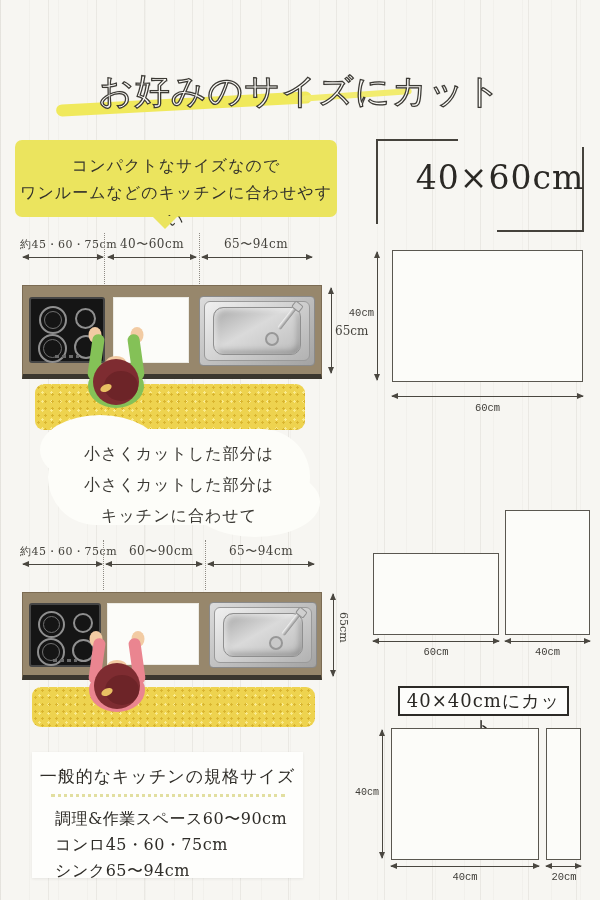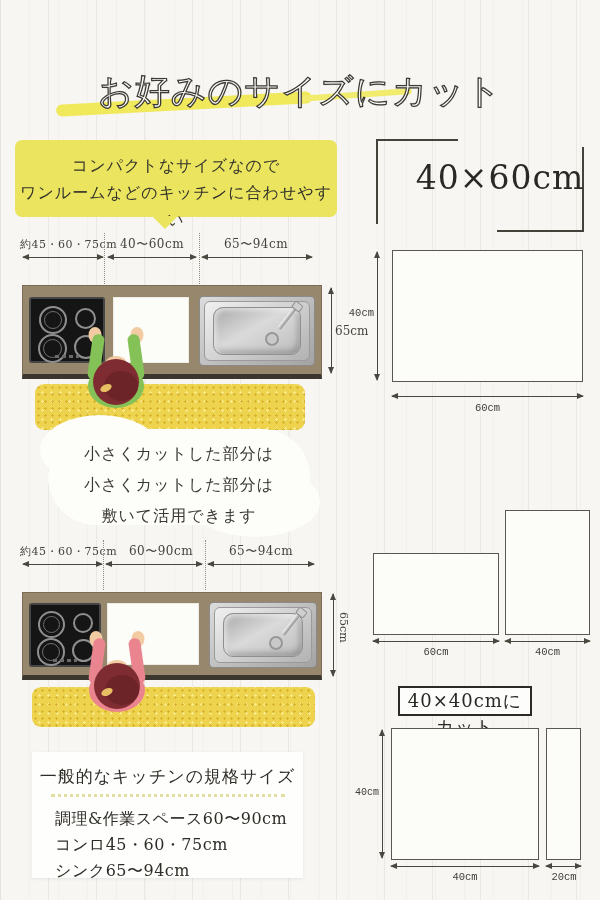--- a/index.html
+++ b/index.html
@@ -148,7 +148,7 @@
   <div class="abs cloud">
     <div class="cl cl1">小さくカットした部分は</div>
     <div class="cl">小さくカットした部分は</div>
-    <div class="cl">敷いて活用できます</div>
+    <div class="cl">キッチンに合わせて</div>
   </div>
 
   <div class="abs dlabel ctr" style="left:20px;top:544px;width:86px;font-size:11px">約45・60・75cm</div>

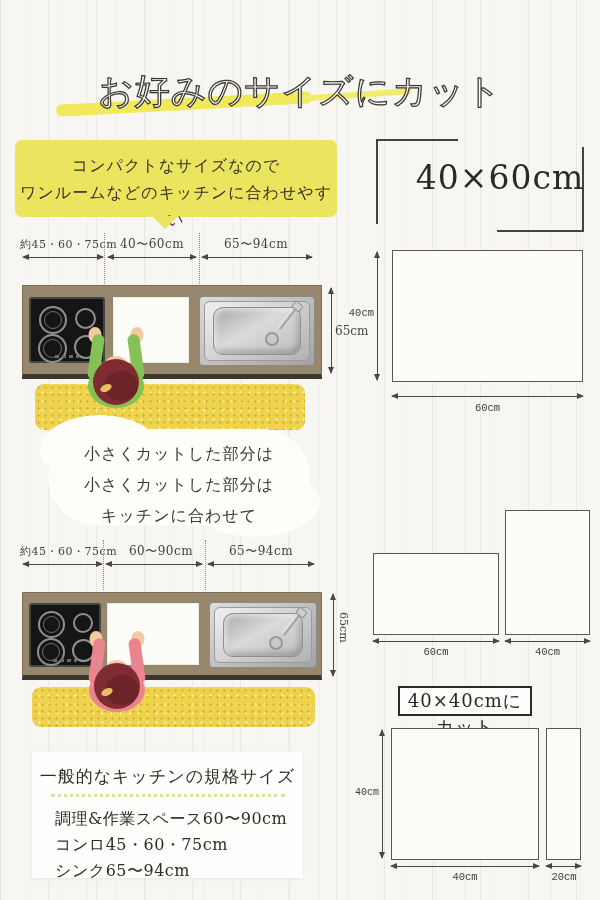--- a/index.html
+++ b/index.html
@@ -84,7 +84,7 @@
   .layout-box{left:366px;top:433px;width:223px;height:51px;border:1px solid #3a3832;background:rgba(252,252,249,.93);box-sizing:border-box;}
   .layout-box .lb1{margin-top:7px;text-align:center;font-size:13.5px;color:#2d2b27;letter-spacing:.5px;}
   .layout-box .lb2{margin-top:2px;text-align:center;font-size:12px;color:#2d2b27;}
-  .cut-title{left:398px;top:686px;width:134px;height:30px;border:2px solid #2c2a26;background:#fdfdfb;box-sizing:border-box;
+  .cut-title{left:398px;top:686px;width:171px;height:30px;border:2px solid #2c2a26;background:#fdfdfb;box-sizing:border-box;
              text-align:center;font-size:18px;line-height:26px;color:#2b2925;letter-spacing:1px;}
 </style>
 </head>

